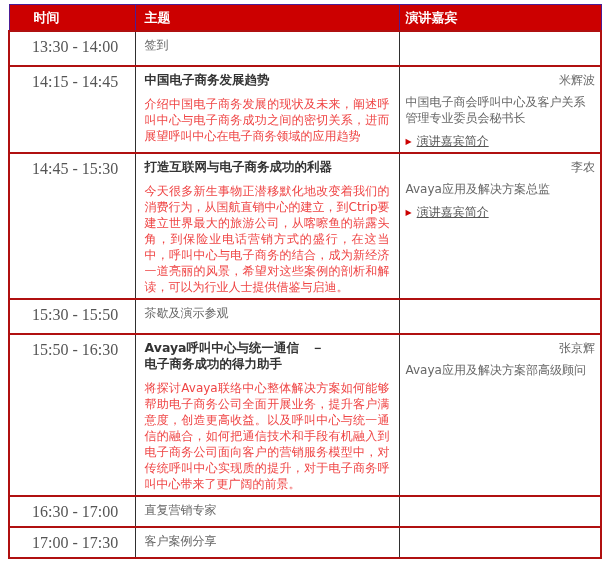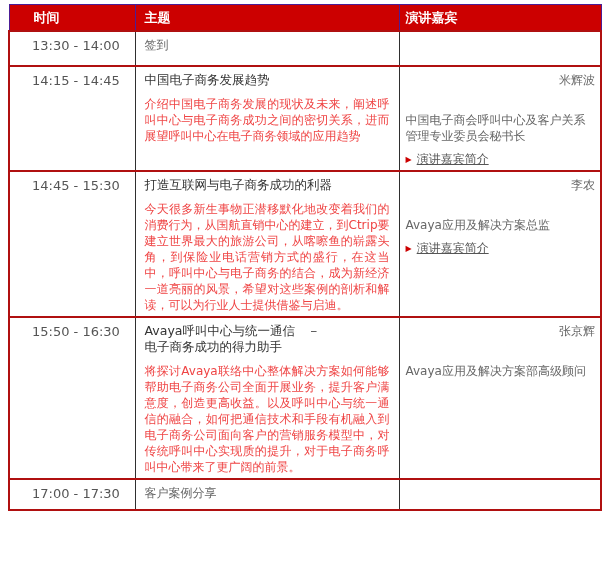--- a/index.html
+++ b/index.html
@@ -52,9 +52,10 @@
     border-left: 2px solid #b01010;
     border-right: 1px solid #2f2f2f;
     padding: 6px 4px 3px 22px;
-    font-size: 13px;
+    font-size: 16px;
     color: #555555;
     white-space: nowrap;
+    font-family: Liberation Serif, serif;
   }
   tbody td.topic-cell {
     border-right: 1px solid #2f2f2f;

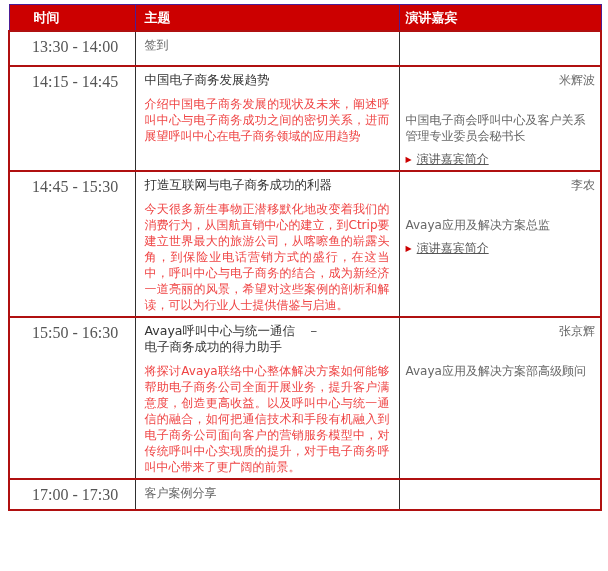--- a/index.html
+++ b/index.html
@@ -74,7 +74,7 @@
     color: #666666;
   }
   .topic-title {
-    font-weight: normal;
+    font-weight: bold;
     color: #333333;
     font-size: 12.5px;
     line-height: 16px;

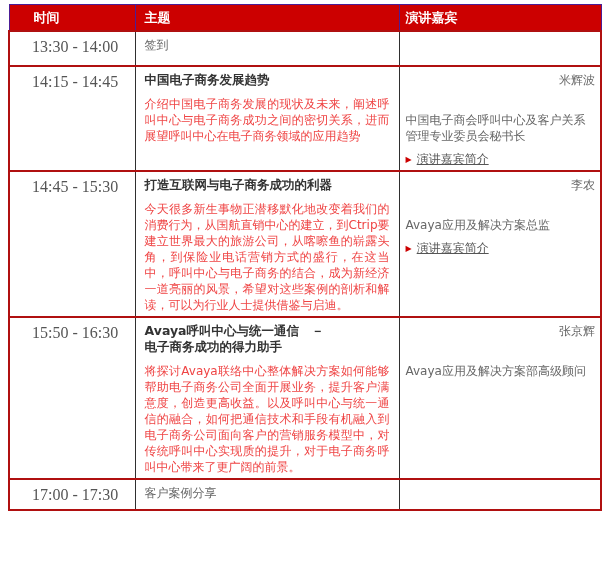--- a/index.html
+++ b/index.html
@@ -92,7 +92,7 @@
     text-align: right;
   }
   .speaker-title {
-    margin-top: 24px;
+    margin-top: 6px;
     line-height: 16px;
     color: #666666;
   }

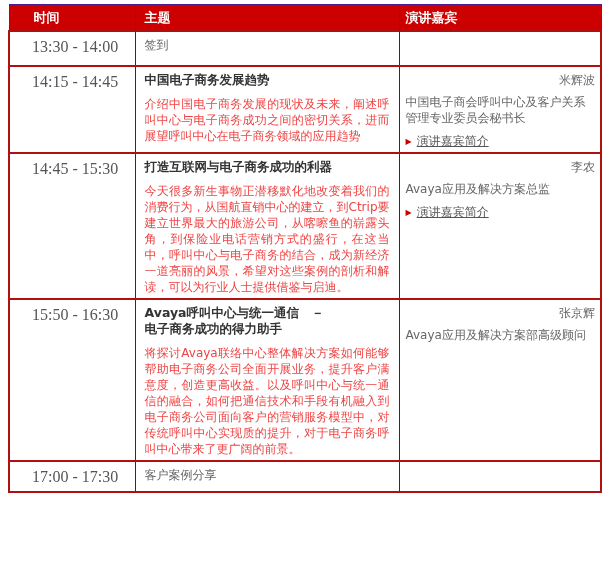--- a/index.html
+++ b/index.html
@@ -171,6 +171,13 @@
         </td>
       </tr>
 
+      <tr class="r-short">
+        <td class="time-cell">15:30 - 15:50</td>
+        <td class="topic-cell">
+          <div class="topic-plain">茶歇及演示参观</div>
+        </td>
+        <td class="speaker-cell"></td>
+      </tr>
 
       <tr>
         <td class="time-cell">15:50 - 16:30</td>

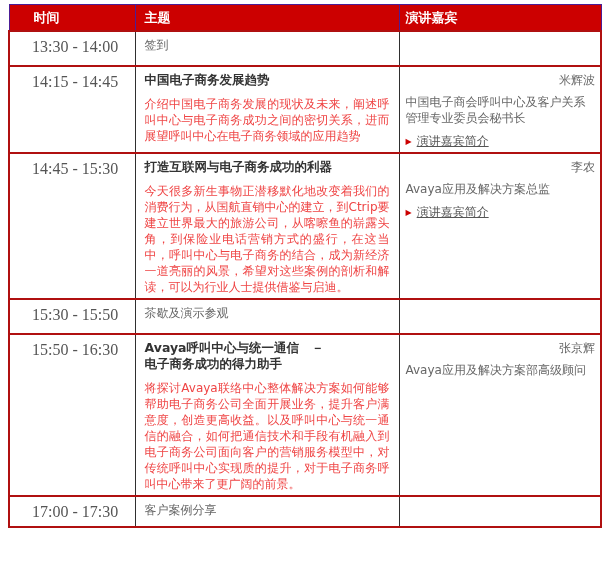--- a/index.html
+++ b/index.html
@@ -192,6 +192,13 @@
         </td>
       </tr>
 
+      <tr class="r-short2">
+        <td class="time-cell">16:30 - 17:00</td>
+        <td class="topic-cell">
+          <div class="topic-plain">直复营销专家</div>
+        </td>
+        <td class="speaker-cell"></td>
+      </tr>
 
       <tr class="r-short2">
         <td class="time-cell">17:00 - 17:30</td>

